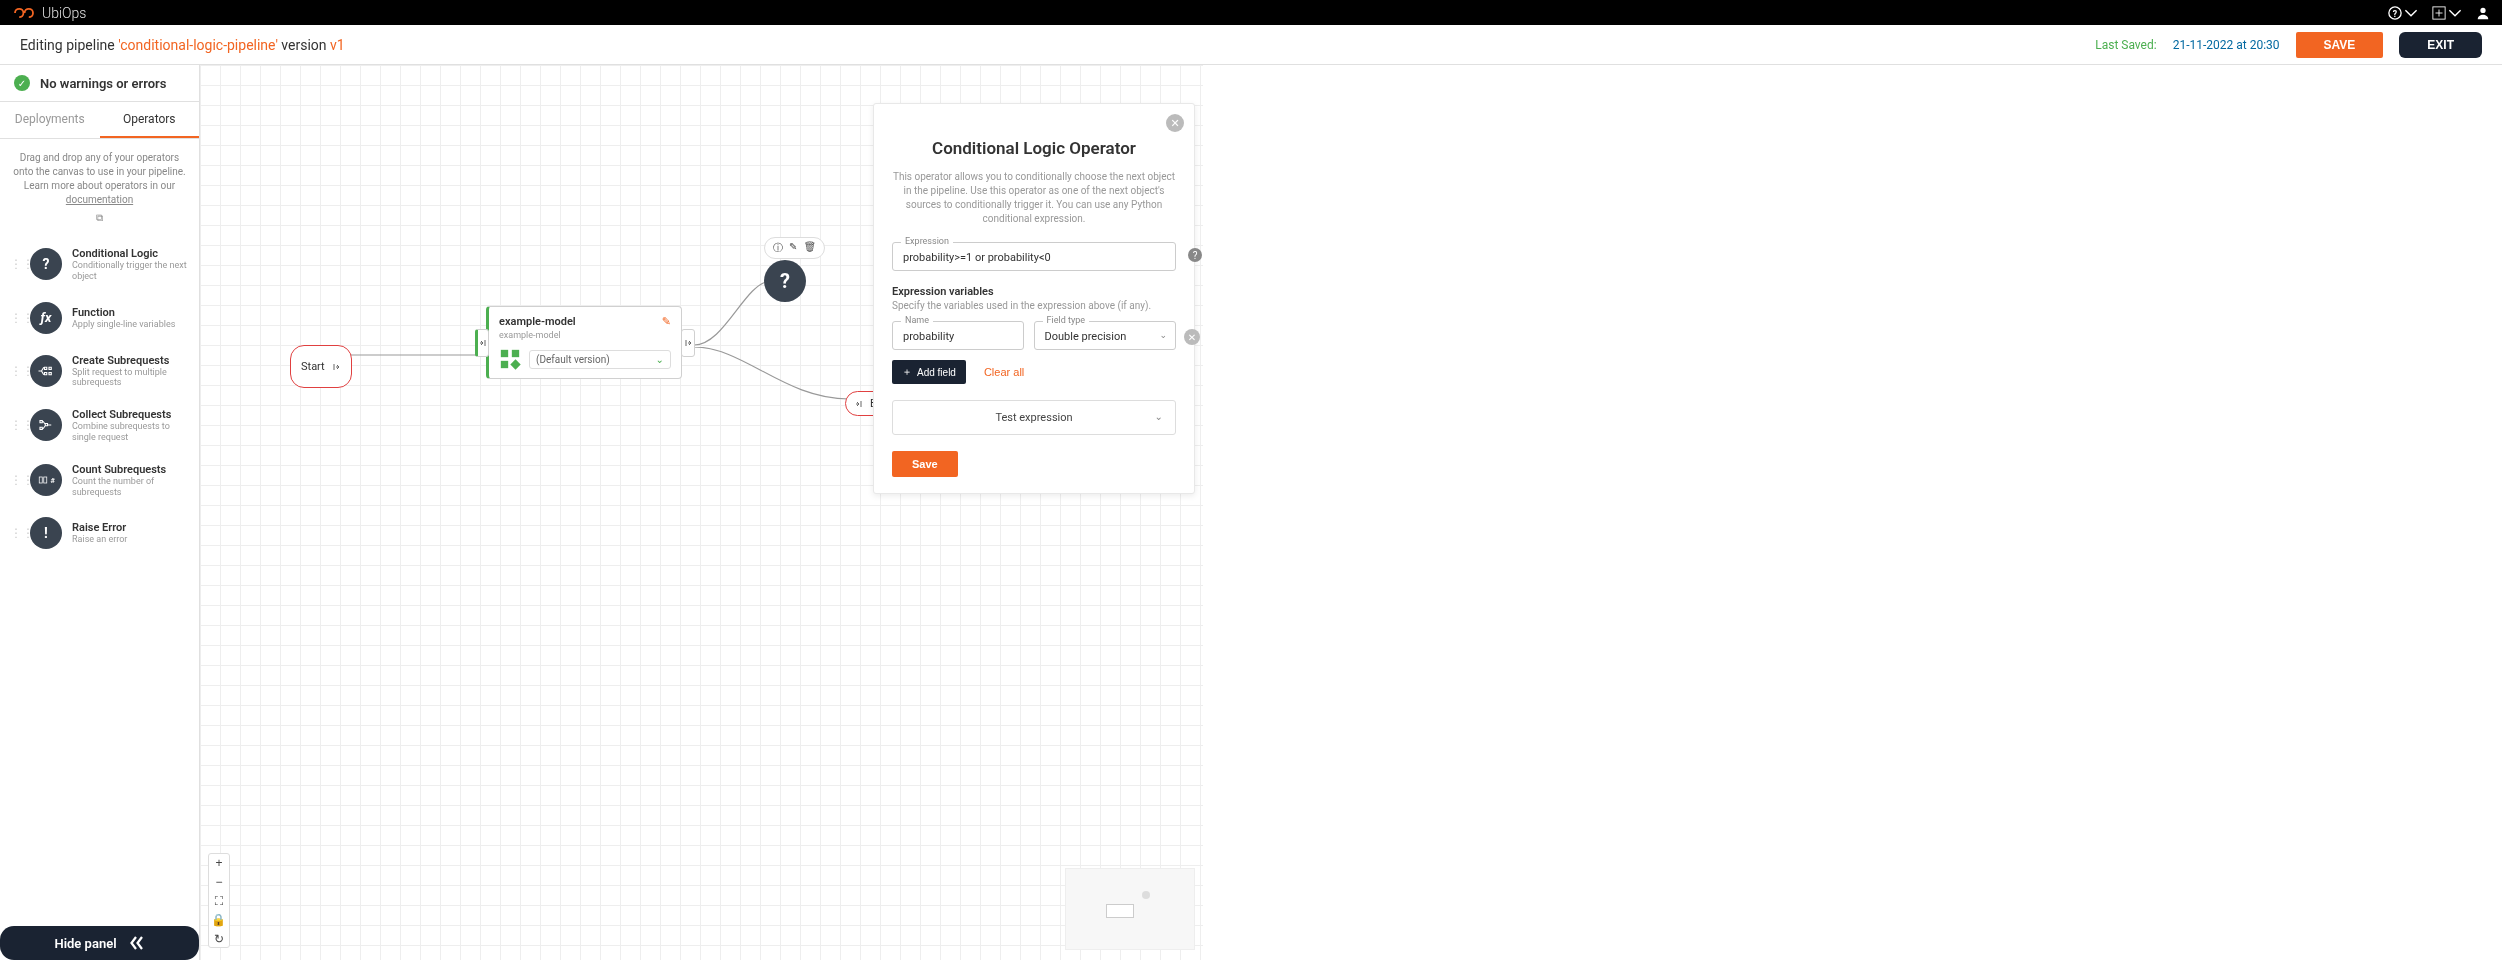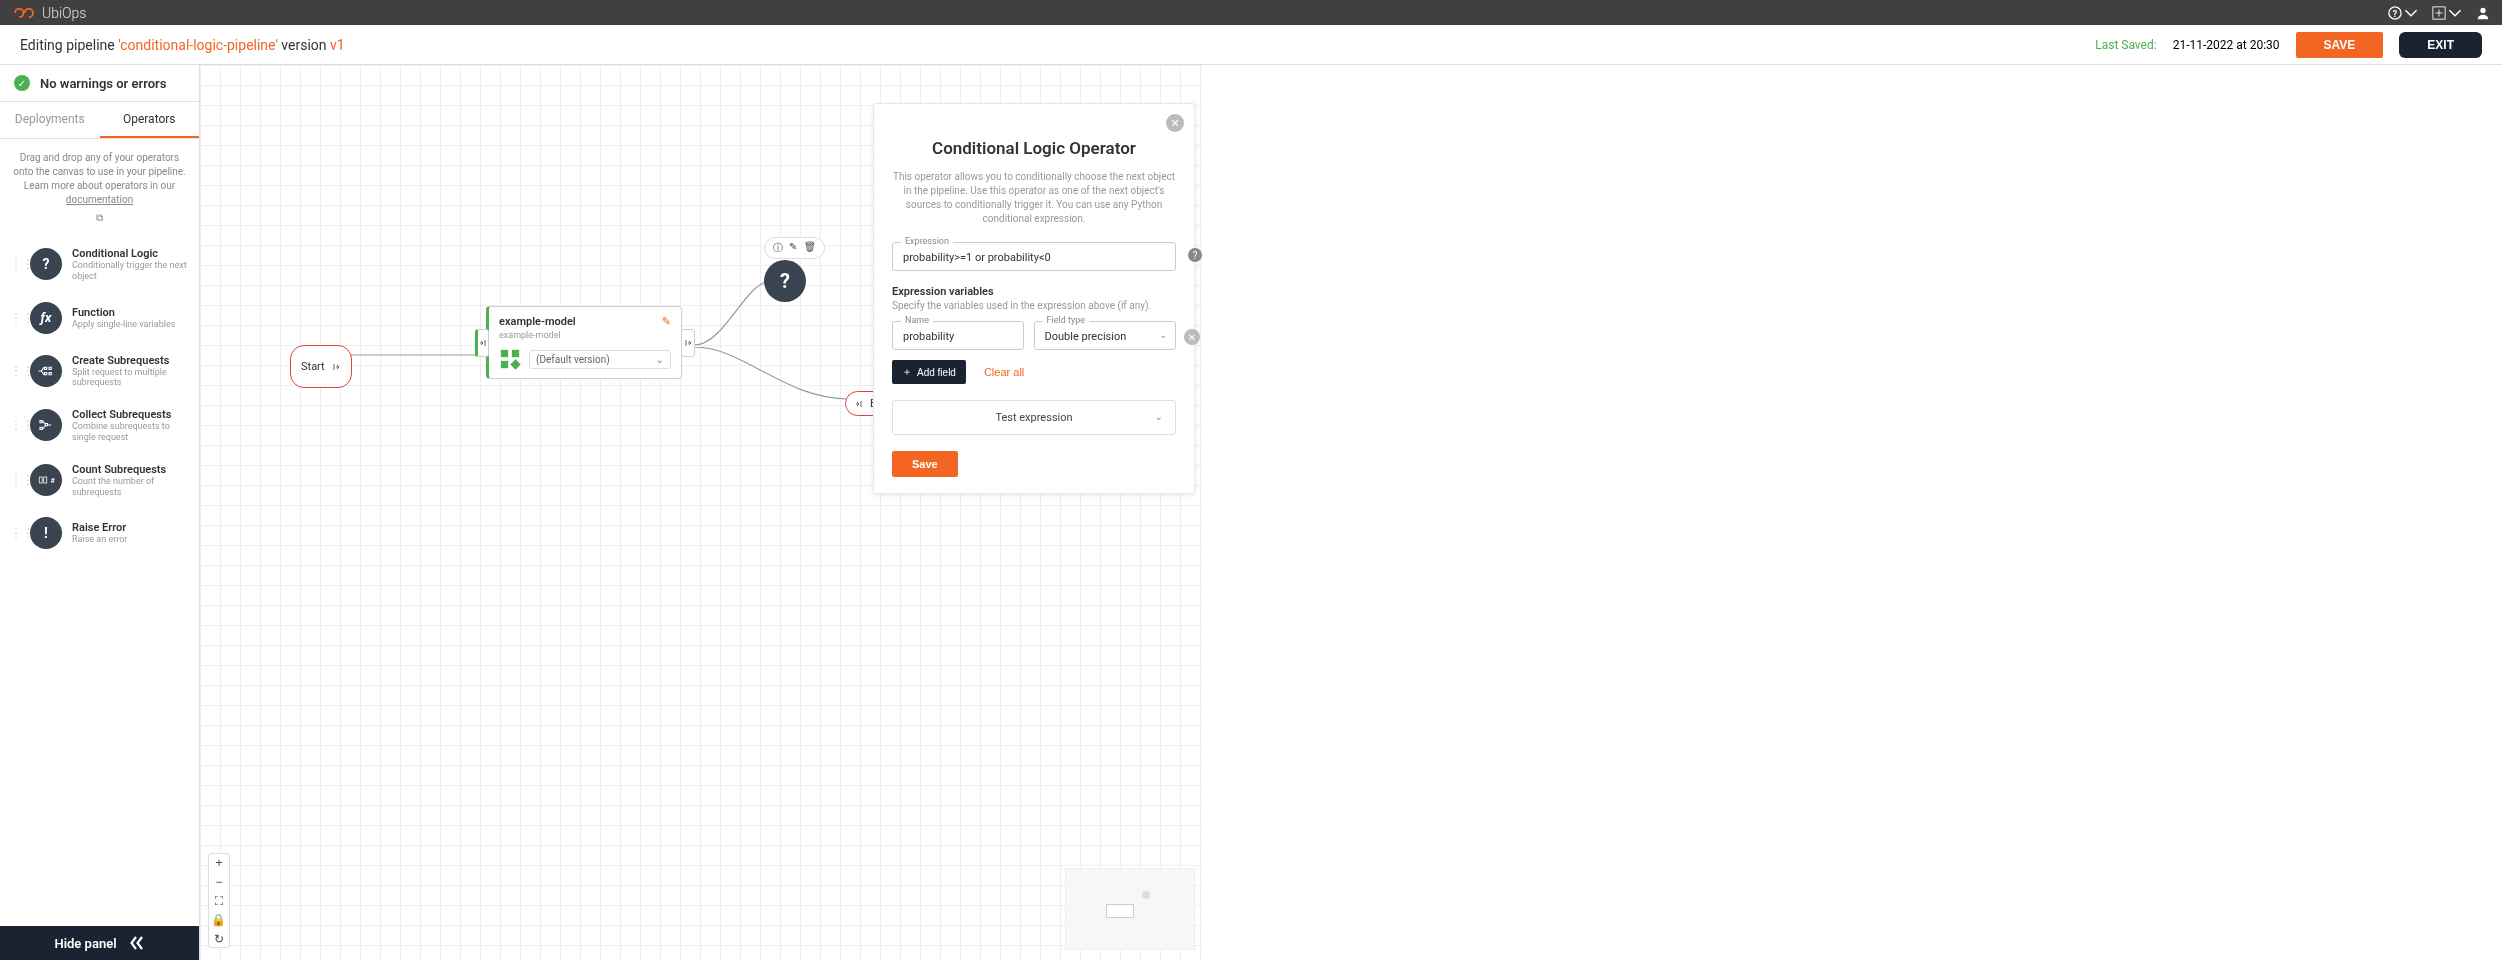--- a/index.html
+++ b/index.html
@@ -6,7 +6,7 @@
 body { font-family: -apple-system, BlinkMacSystemFont, "Segoe UI", Roboto, sans-serif; font-size: 12px; color: #333; background: #fff; width: 2502px; height: 960px; overflow: hidden; }
 
 
-.topnav { background: #404040; height: 25px; display: flex; align-items: center; padding: 12px 12px; justify-content: space-between; }
+.topnav { background: #000000; height: 25px; display: flex; align-items: center; padding: 12px 12px; justify-content: space-between; }
 .logo { display: flex; align-items: center; gap: 6px; }
 .logo-icon { width: 24px; height: 14px; }
 .logo-text { color: #e0e0e0; font-size: 14px; font-weight: 300; }

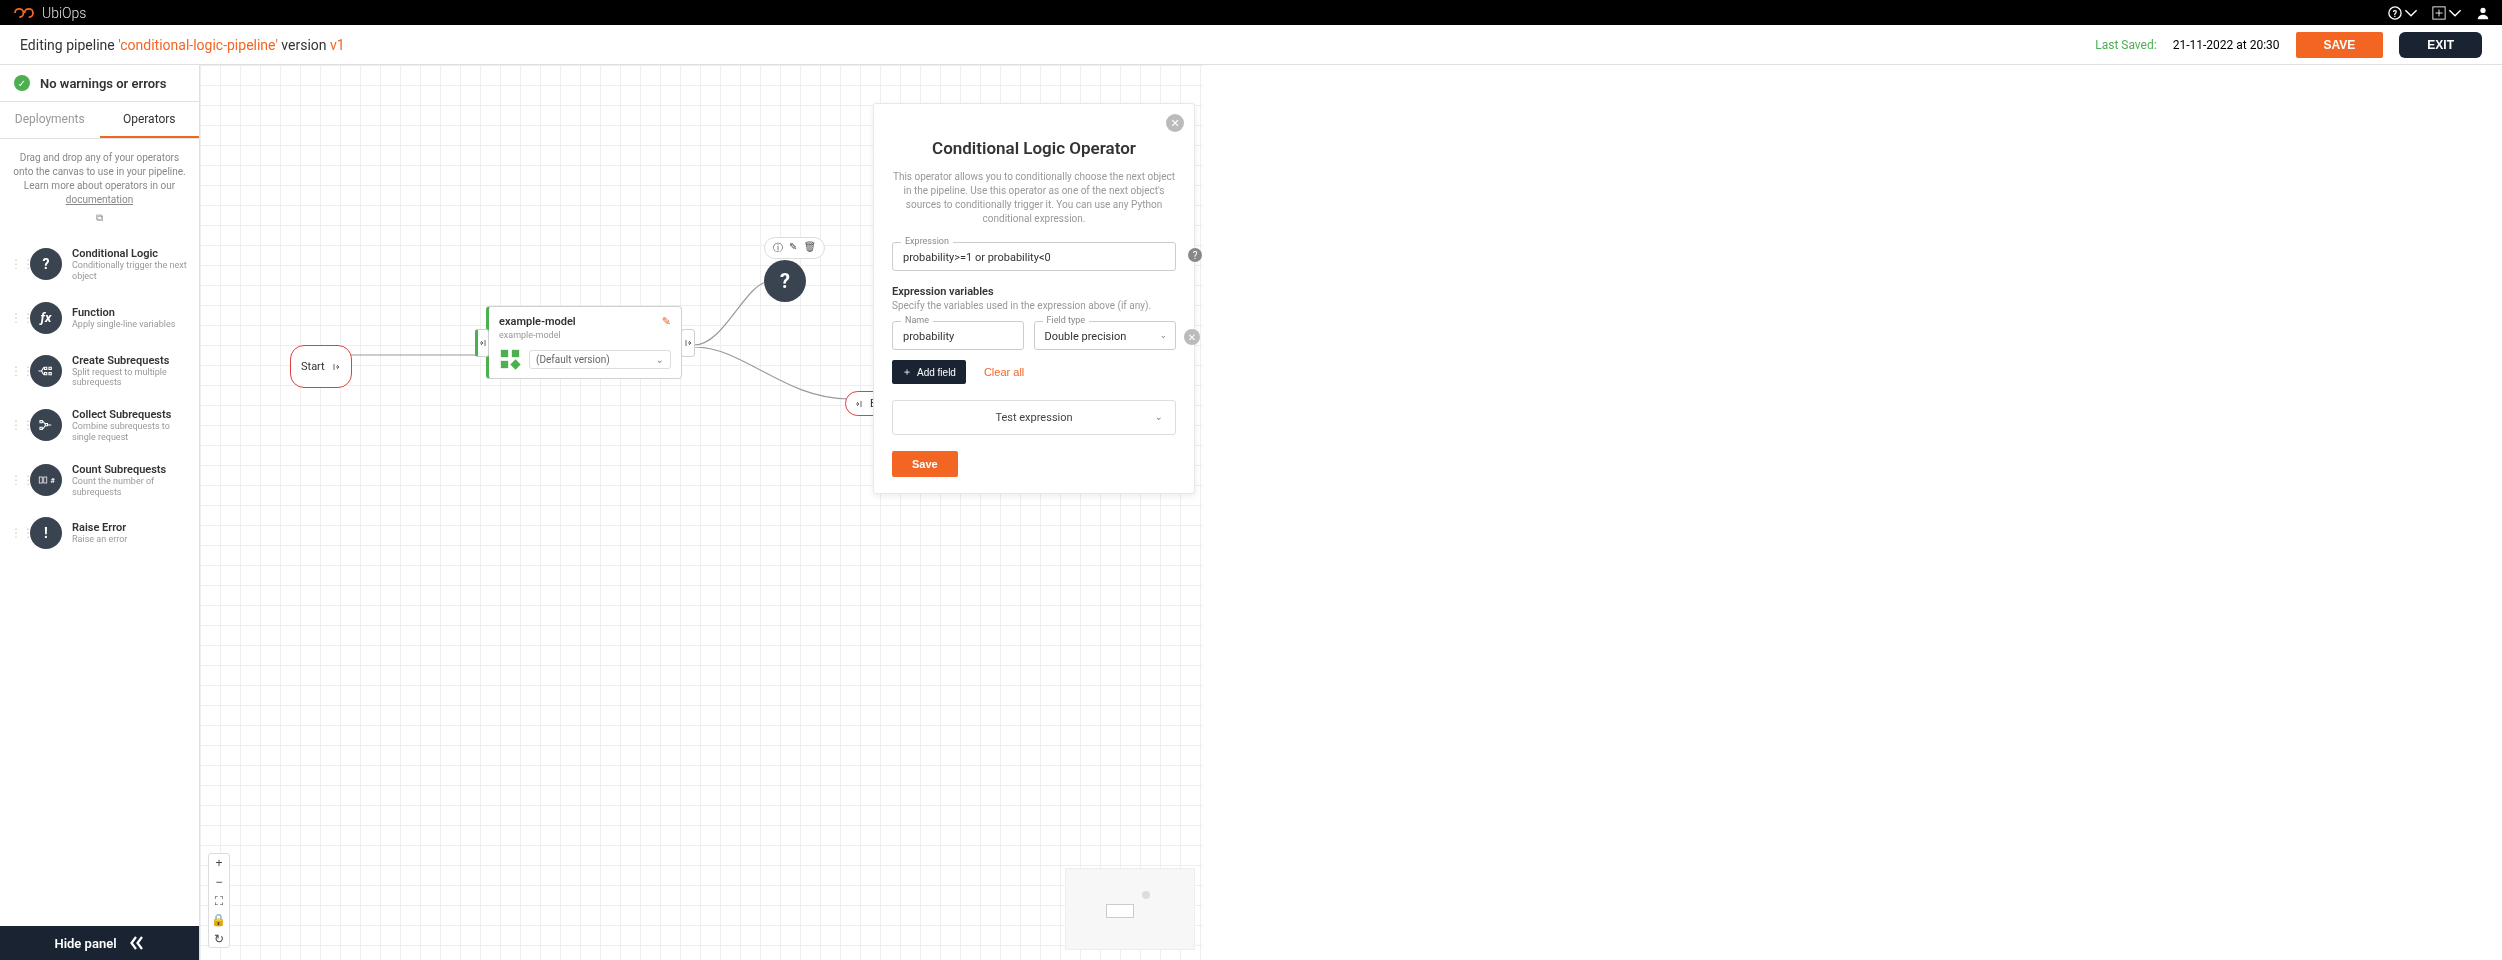--- a/index.html
+++ b/index.html
@@ -21,7 +21,7 @@
 .header-left .version { color: #f26522; }
 .header-right { display: flex; align-items: center; gap: 16px; }
 .last-saved-label { color: #4caf50; font-size: 12px; }
-.last-saved-time { color: #000000; font-size: 12px; }
+.last-saved-time { color: #0369a1; font-size: 12px; }
 .btn-save { background: #f26522; color: #fff; border: none; padding: 6px 28px; font-size: 12px; font-weight: 600; cursor: pointer; border-radius: 2px; }
 .btn-exit { background: #1a2332; color: #fff; border: none; padding: 6px 28px; font-size: 12px; font-weight: 600; cursor: pointer; border-radius: 6px; }
 

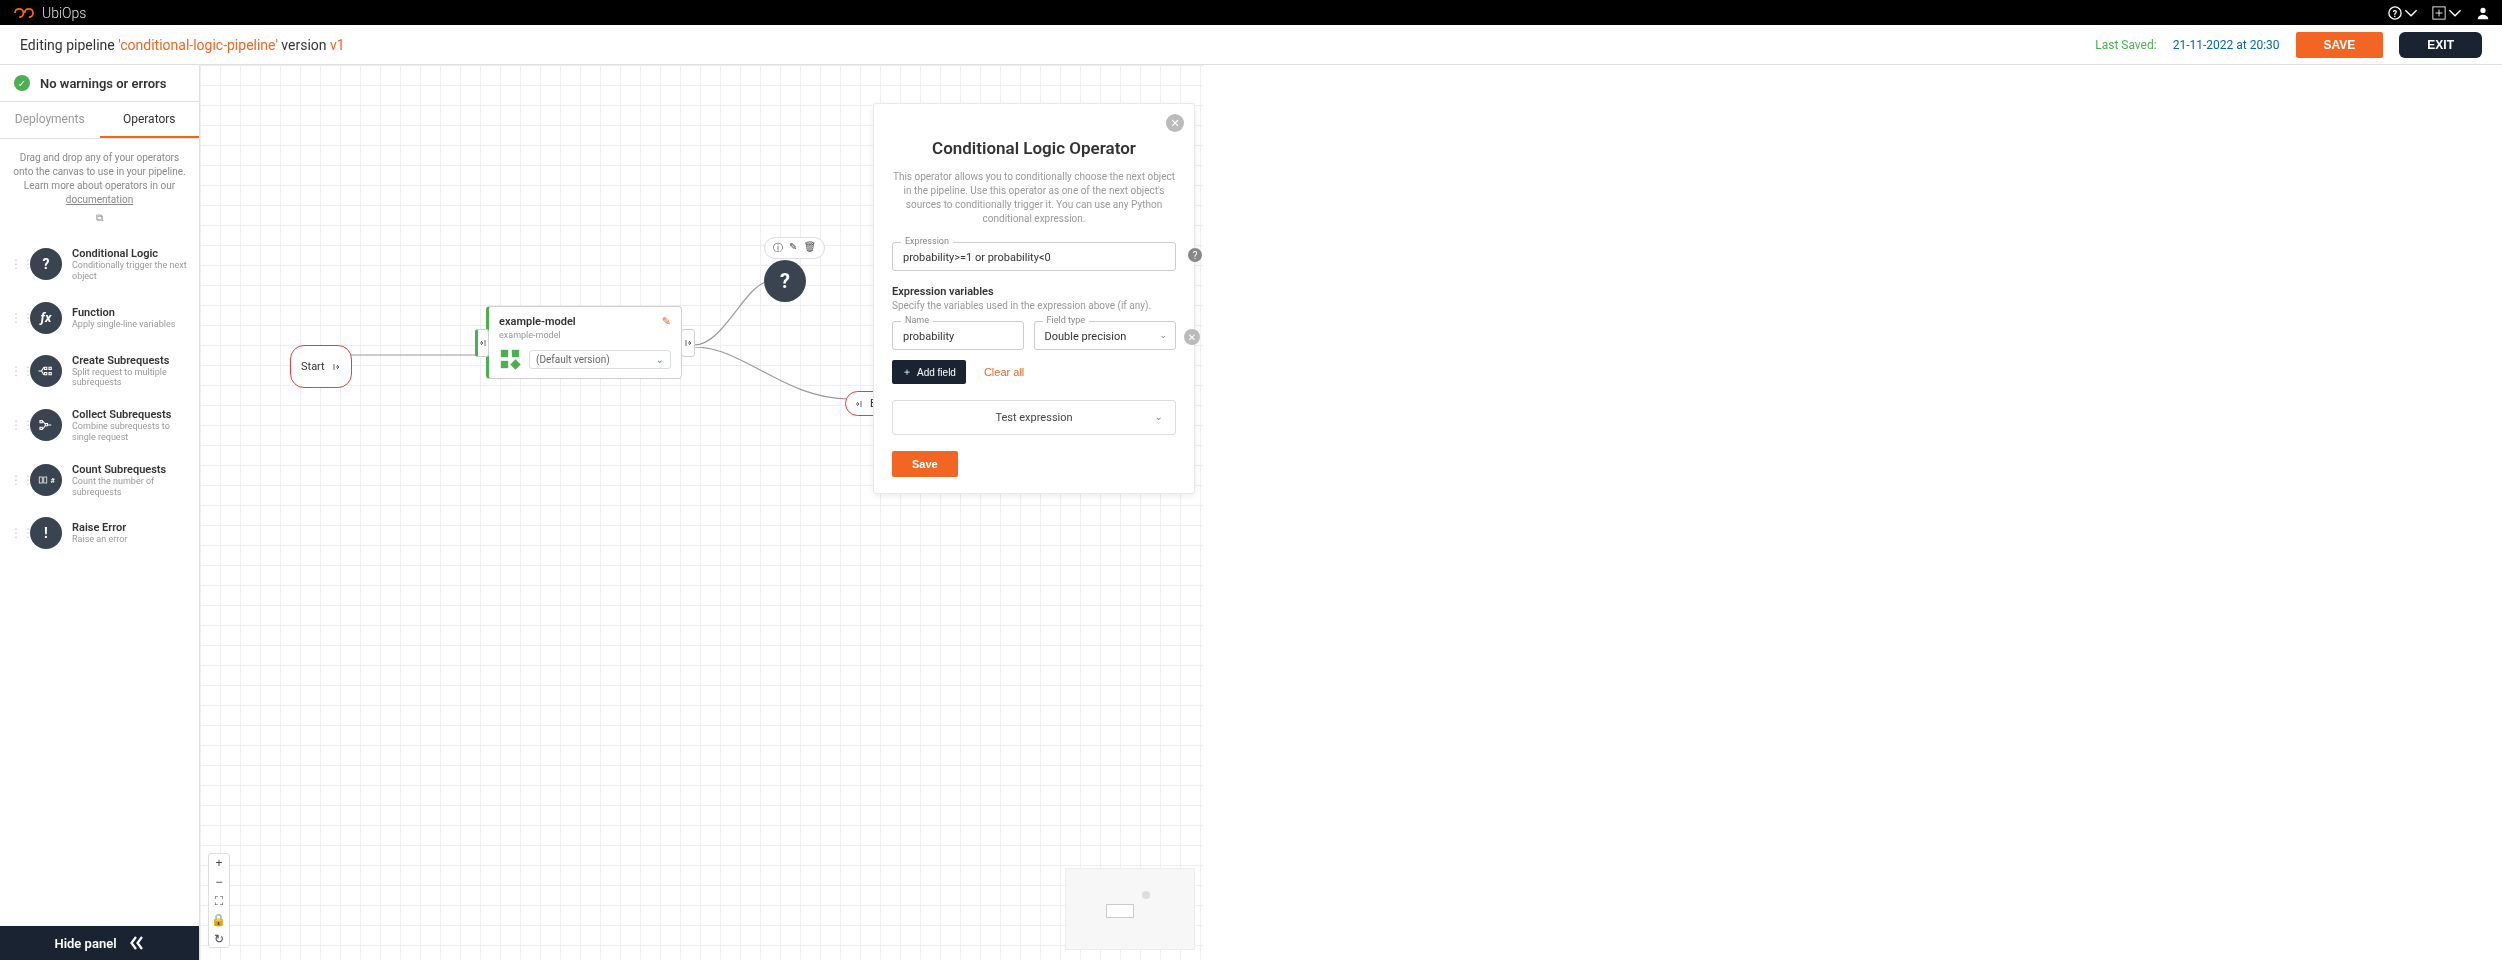--- a/index.html
+++ b/index.html
@@ -49,7 +49,7 @@
 .op-title { font-size: 11px; font-weight: 600; color: #333; }
 .op-desc { font-size: 9px; color: #999; line-height: 1.2; }
 
-.hide-panel { margin-top: auto; background: #1a2332; color: #fff; padding: 8px 16px; display: flex; align-items: center; justify-content: center; gap: 10px; font-size: 13px; font-weight: 600; cursor: pointer; }
+.hide-panel { margin-top: auto; background: #1a2332; color: #fff; padding: 8px 16px; display: flex; align-items: center; justify-content: center; gap: 10px; font-size: 13px; font-weight: 600; cursor: pointer; border-radius: 14px; }
 .hide-panel svg { width: 18px; height: 18px; }
 
 

